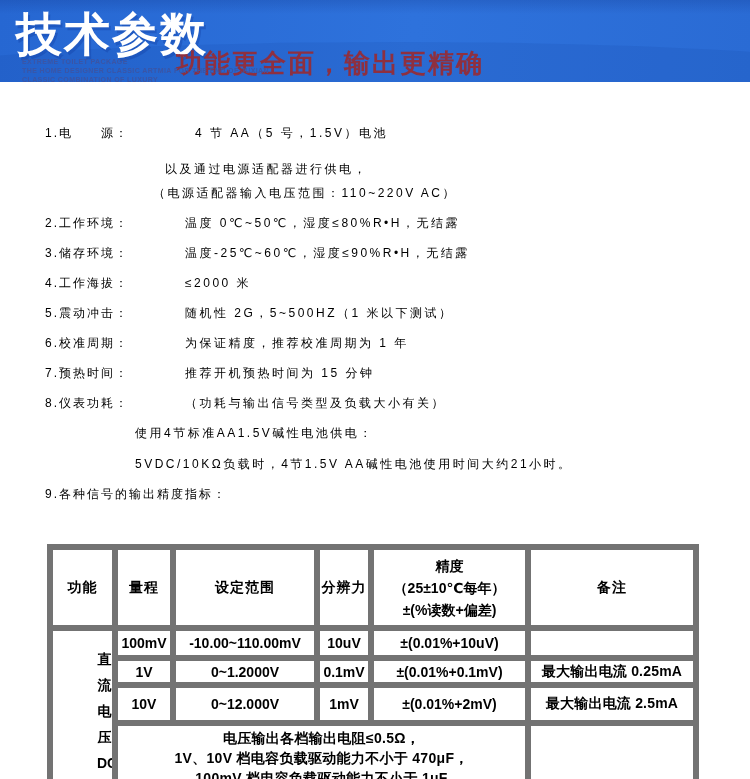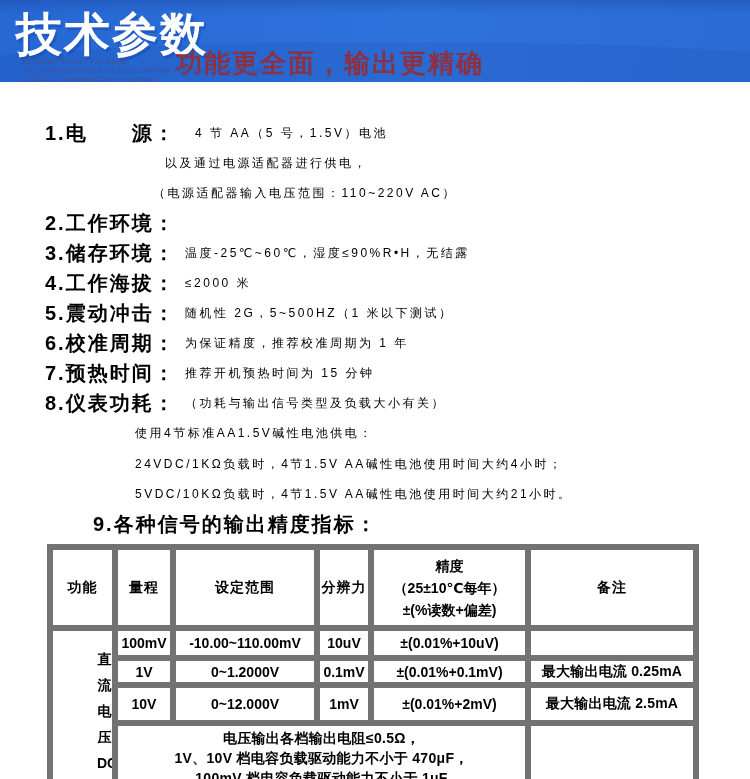--- a/index.html
+++ b/index.html
@@ -42,7 +42,7 @@
   
   .specs { position:absolute; top:118px; left:45px; right:15px; }
   .line { height:30.1px; display:flex; align-items:center; white-space:nowrap; }
-  .spec-label { font-size:20px; font-weight:700; letter-spacing:2px; width:140px; flex:0 0 140px; }
+  .spec-label { font-size:12px; font-weight:400; letter-spacing:2px; width:140px; flex:0 0 140px; }
   .spec-label.wide { width:auto; flex:0 0 auto;margin-left:48px; }
   .spec-text { font-size:12px; letter-spacing:2.5px; }
   .indent-cont1 { padding-left:120px; }

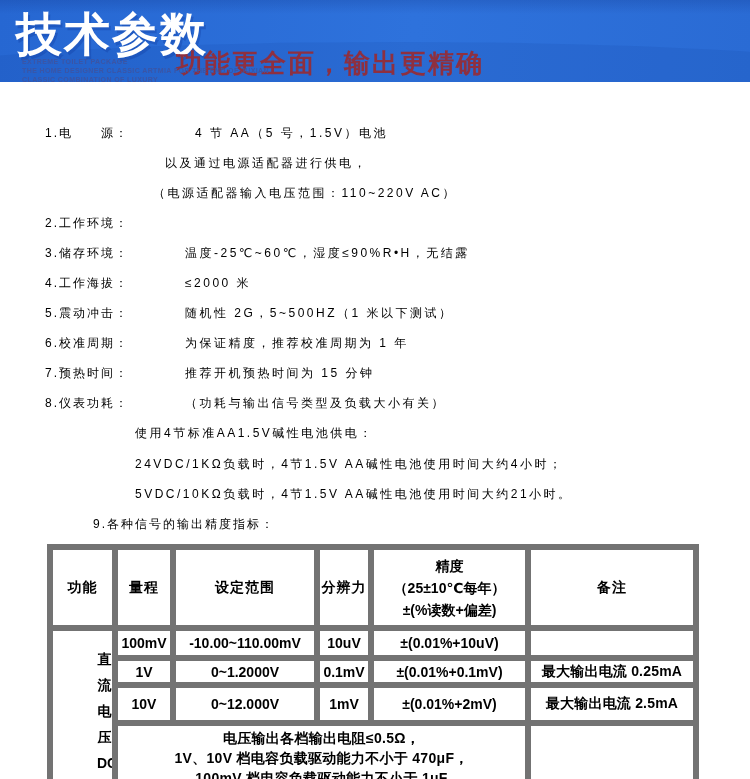--- a/index.html
+++ b/index.html
@@ -45,7 +45,7 @@
   .spec-label { font-size:12px; font-weight:400; letter-spacing:2px; width:140px; flex:0 0 140px; }
   .spec-label.wide { width:auto; flex:0 0 auto;margin-left:48px; }
   .spec-text { font-size:12px; letter-spacing:2.5px; }
-  .indent-cont1 { padding-left:120px; }
+  .indent-cont1 { padding-left:120px;align-items:flex-end; }
   .indent-cont2 { padding-left:108px; }
   .indent-sub   { padding-left:90px; }
   .pad-first { padding-left:10px; }

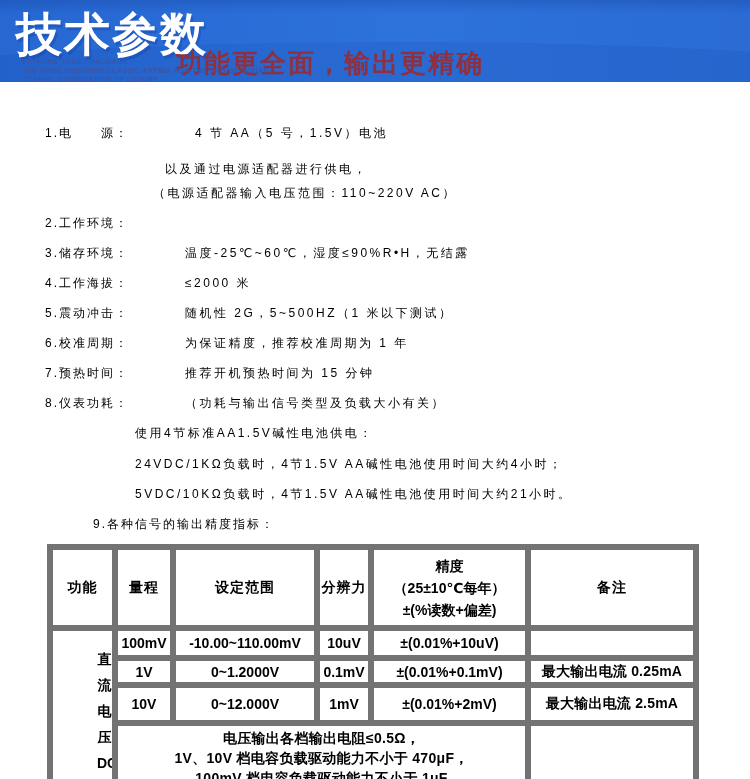--- a/index.html
+++ b/index.html
@@ -99,6 +99,7 @@
 
     <div class="line">
       <span class="spec-label">2.工作环境：</span>
+      <span class="spec-text">温度 0℃~50℃，湿度≤80%R•H，无结露</span>
     </div>
 
     <div class="line">

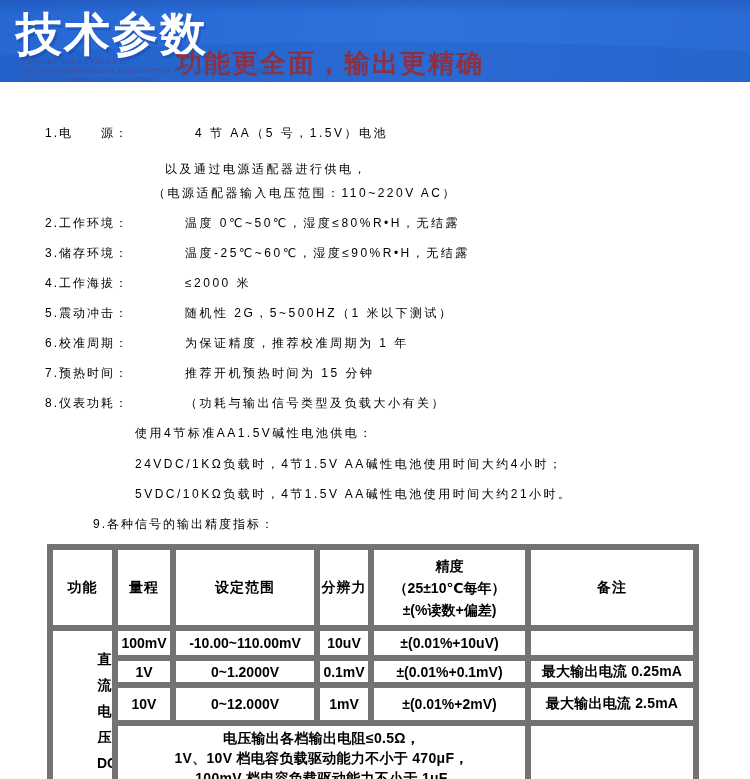--- a/index.html
+++ b/index.html
@@ -133,9 +133,6 @@
     </div>
     <div class="line indent-sub">
       <span class="spec-text">使用4节标准AA1.5V碱性电池供电：</span>
-    </div>
-    <div class="line indent-sub">
-      <span class="spec-text">24VDC/1KΩ负载时，4节1.5V AA碱性电池使用时间大约4小时；</span>
     </div>
     <div class="line indent-sub">
       <span class="spec-text">5VDC/10KΩ负载时，4节1.5V AA碱性电池使用时间大约21小时。</span>

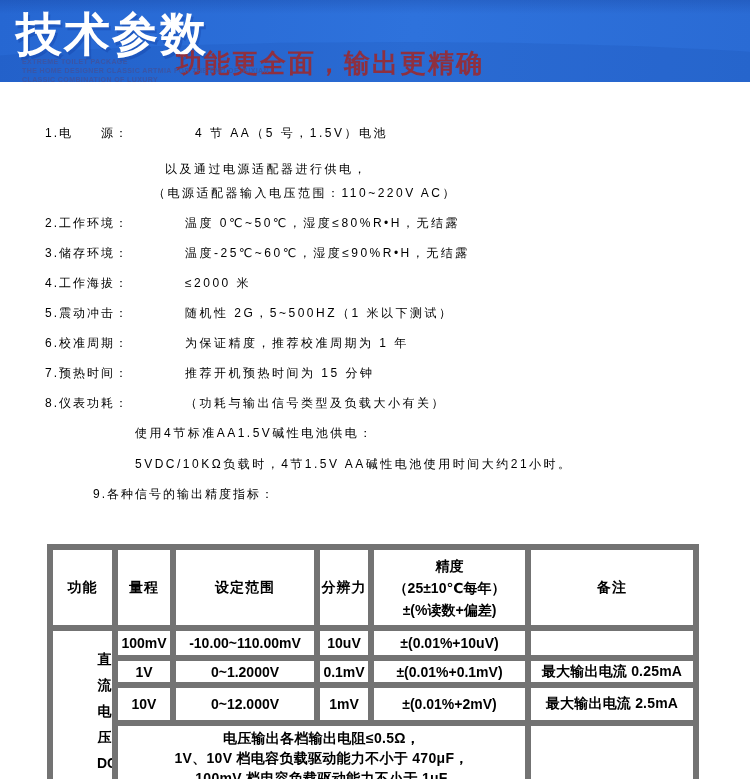--- a/index.html
+++ b/index.html
@@ -43,7 +43,7 @@
   .specs { position:absolute; top:118px; left:45px; right:15px; }
   .line { height:30.1px; display:flex; align-items:center; white-space:nowrap; }
   .spec-label { font-size:12px; font-weight:400; letter-spacing:2px; width:140px; flex:0 0 140px; }
-  .spec-label.wide { width:auto; flex:0 0 auto;margin-left:48px; }
+  .spec-label.wide { width:auto; flex:0 0 auto; }
   .spec-text { font-size:12px; letter-spacing:2.5px; }
   .indent-cont1 { padding-left:120px;align-items:flex-end; }
   .indent-cont2 { padding-left:108px; }

